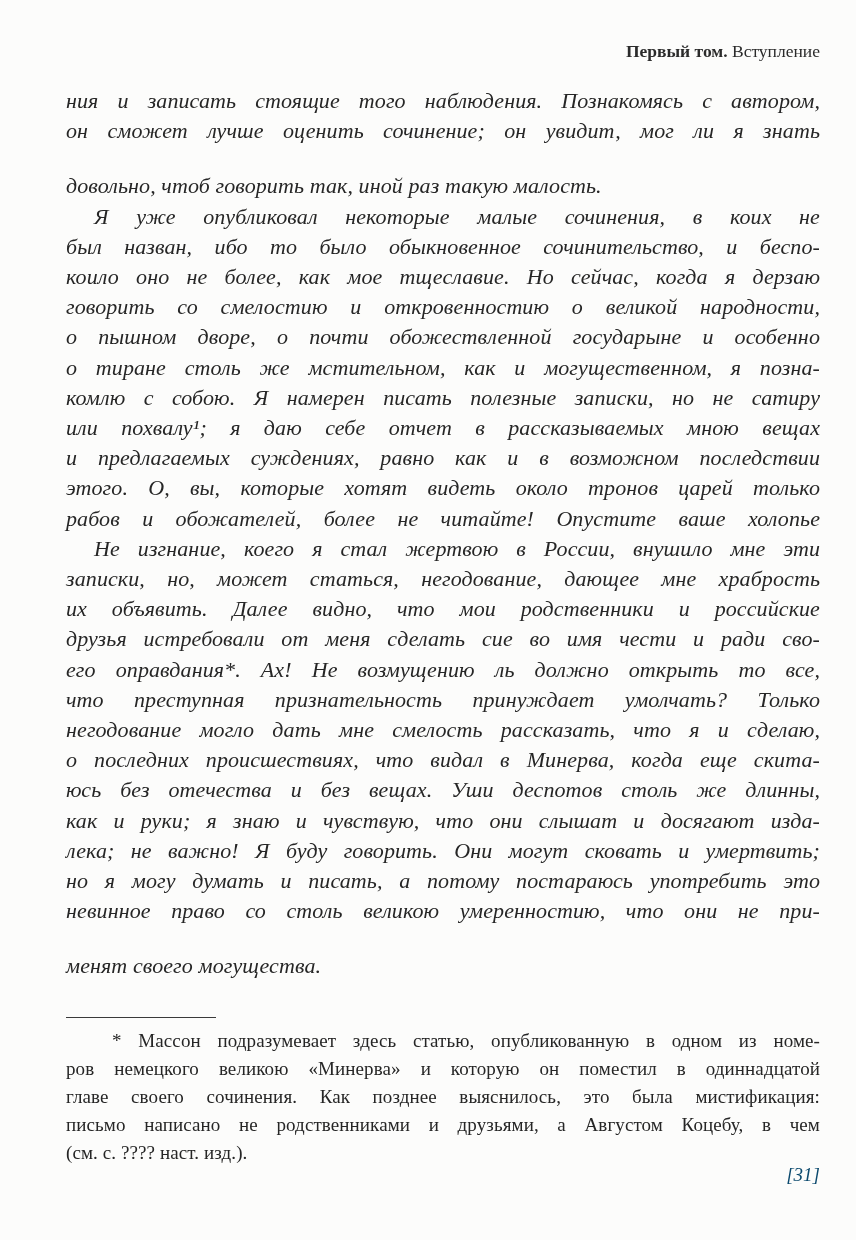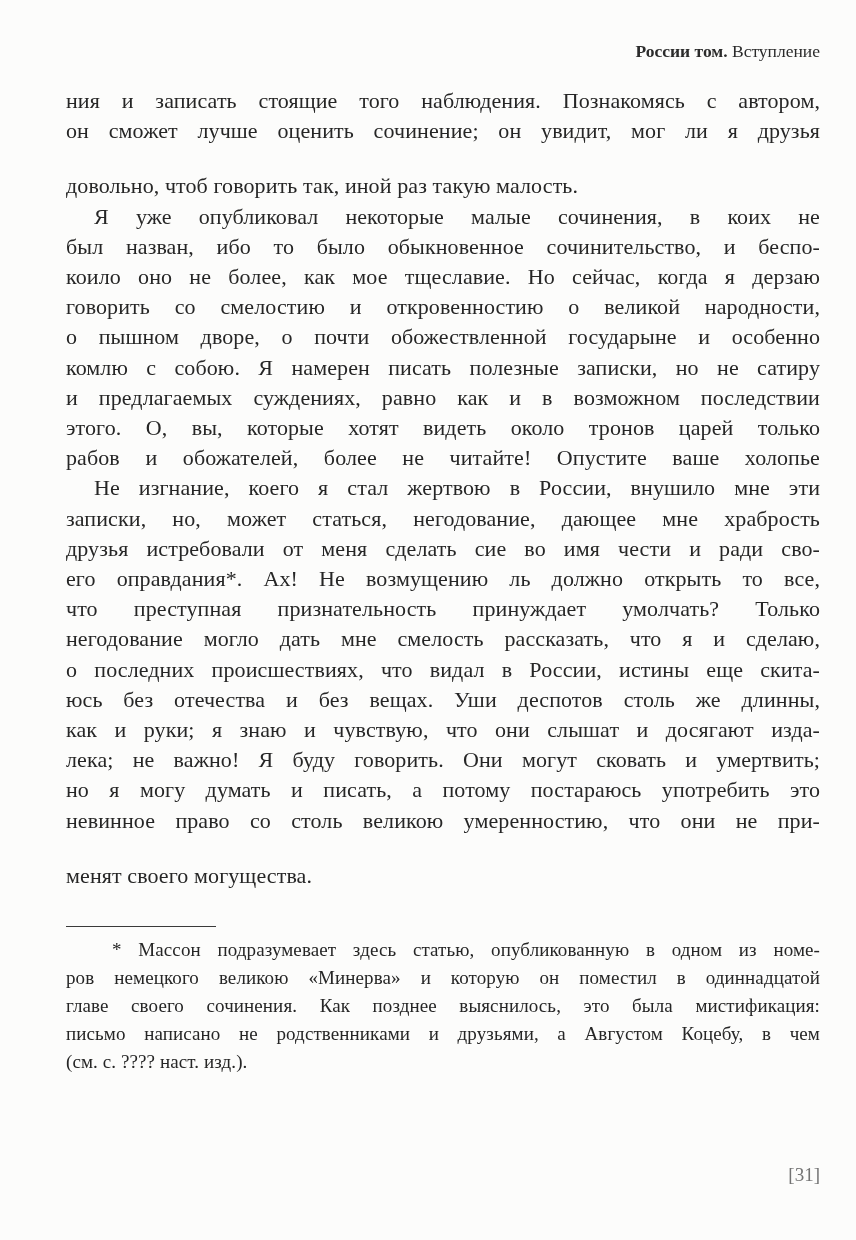--- a/index.html
+++ b/index.html
@@ -75,7 +75,7 @@
 <div class="page">
 
   <div class="running-head">
-    <span class="rh-volume">России том.</span><span class="rh-section"> Вступление</span>
+    <span class="rh-volume">Первый том.</span><span class="rh-section"> Вступление</span>
   </div>
 
   <div class="body-text">

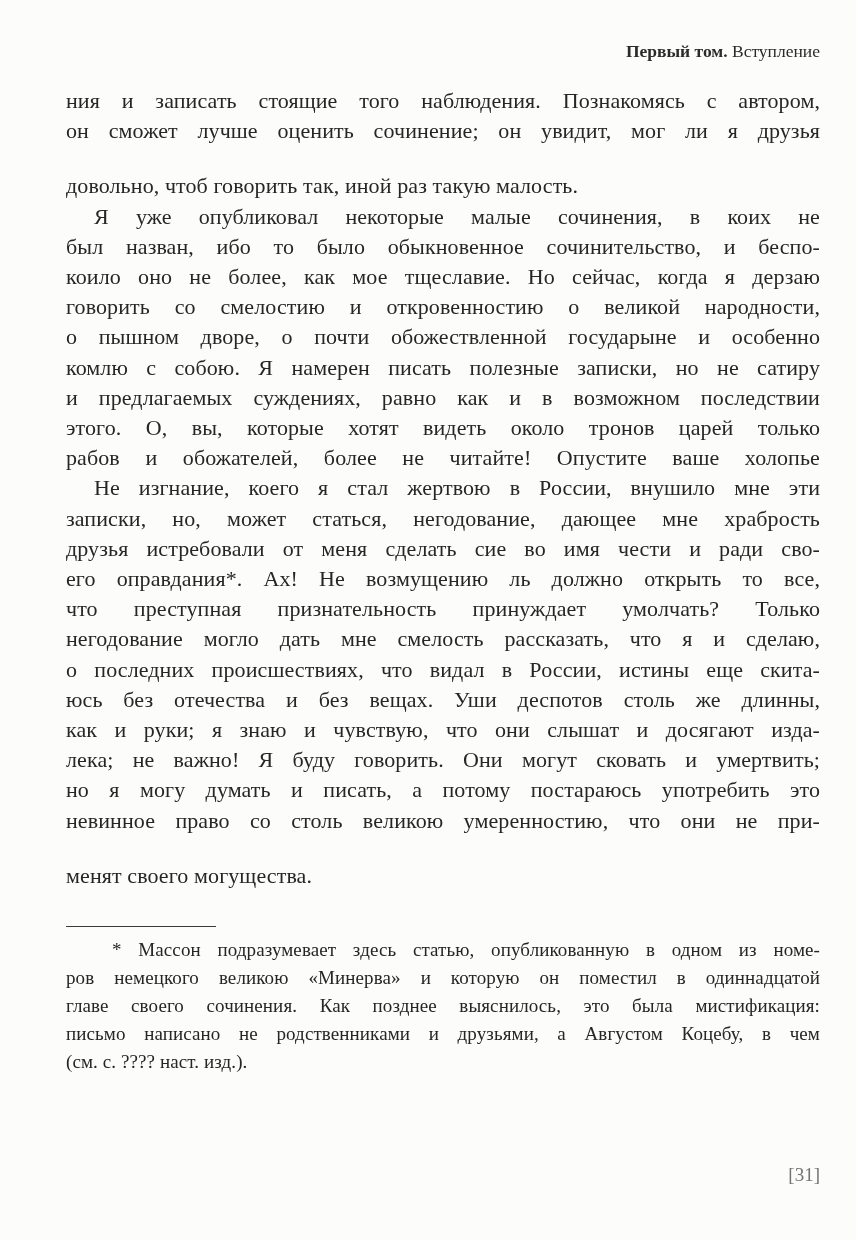--- a/index.html
+++ b/index.html
@@ -32,6 +32,7 @@
     text-align:justify;
     text-align-last:justify;
     white-space:normal;
+    font-style:italic;
   }
   .line.last{
     text-align-last:left;

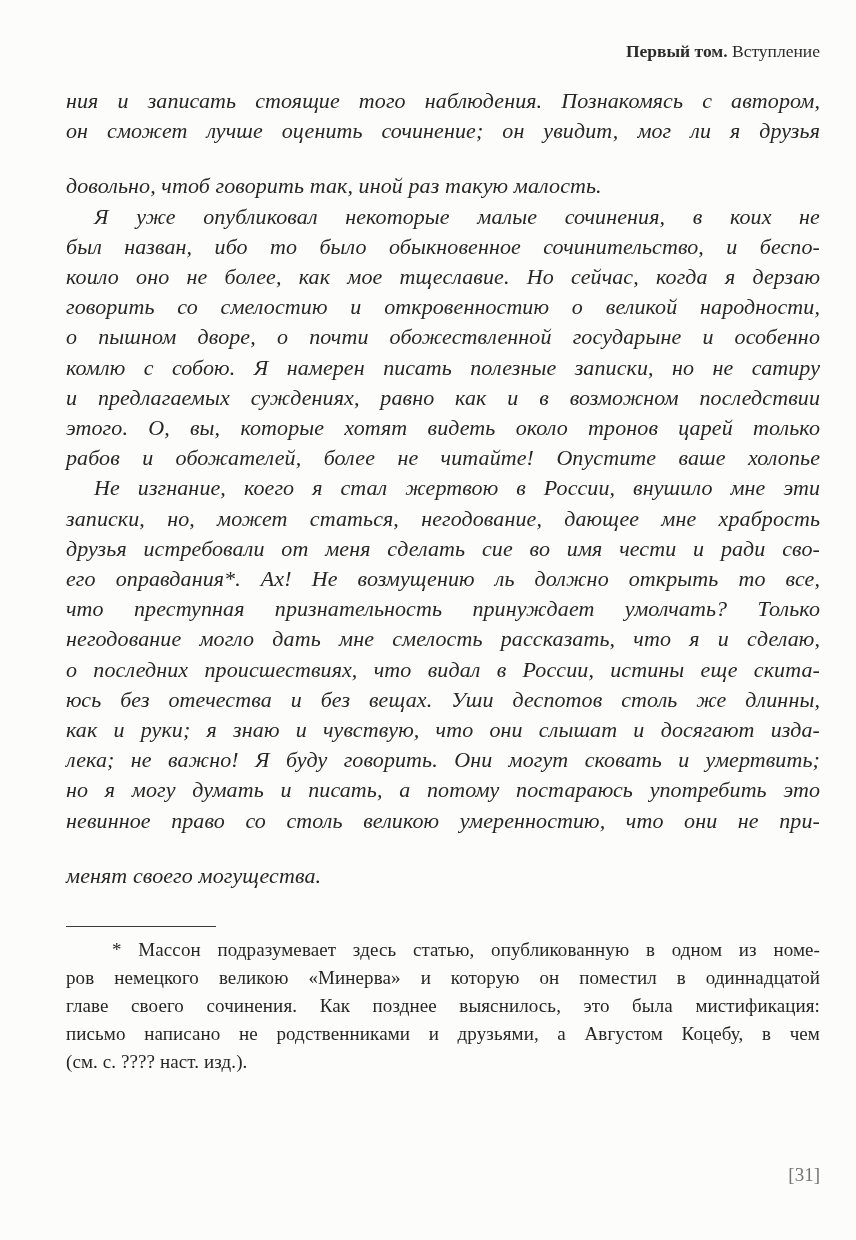--- a/index.html
+++ b/index.html
@@ -81,7 +81,7 @@
 
   <div class="body-text">
       <div class="line">ния и записать стоящие того наблюдения. Познакомясь с автором,</div>
-      <div class="line">он сможет лучше оценить сочинение; он увидит, мог ли я друзья</div>
+      <div class="line">он сможет лучше оценить сочинение; он увидит, мог ли я знать</div>
       <div class="line last">довольно, чтоб говорить так, иной раз такую малость.</div>
       <div class="line indent">Я уже опубликовал некоторые малые сочинения, в коих не</div>
       <div class="line">был назван, ибо то было обыкновенное сочинительство, и беспо-</div>

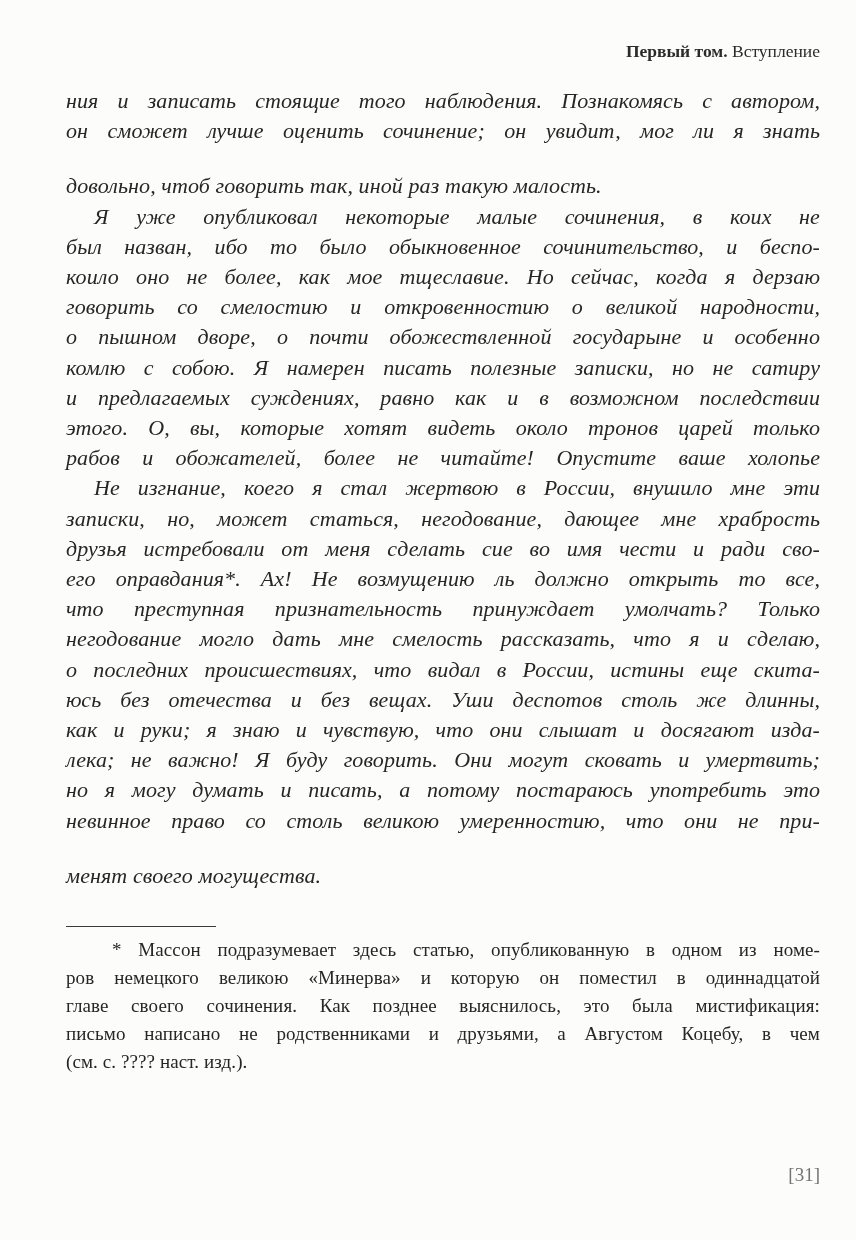--- a/index.html
+++ b/index.html
@@ -88,6 +88,7 @@
       <div class="line">коило оно не более, как мое тщеславие. Но сейчас, когда я дерзаю</div>
       <div class="line">говорить со смелостию и откровенностию о великой народности,</div>
       <div class="line">о пышном дворе, о почти обожествленной государыне и особенно</div>
+      <div class="line">о тиране столь же мстительном, как и могущественном, я позна-</div>
       <div class="line">комлю с собою. Я намерен писать полезные записки, но не сатиру</div>
       <div class="line">и предлагаемых суждениях, равно как и в возможном последствии</div>
       <div class="line">этого. О, вы, которые хотят видеть около тронов царей только</div>

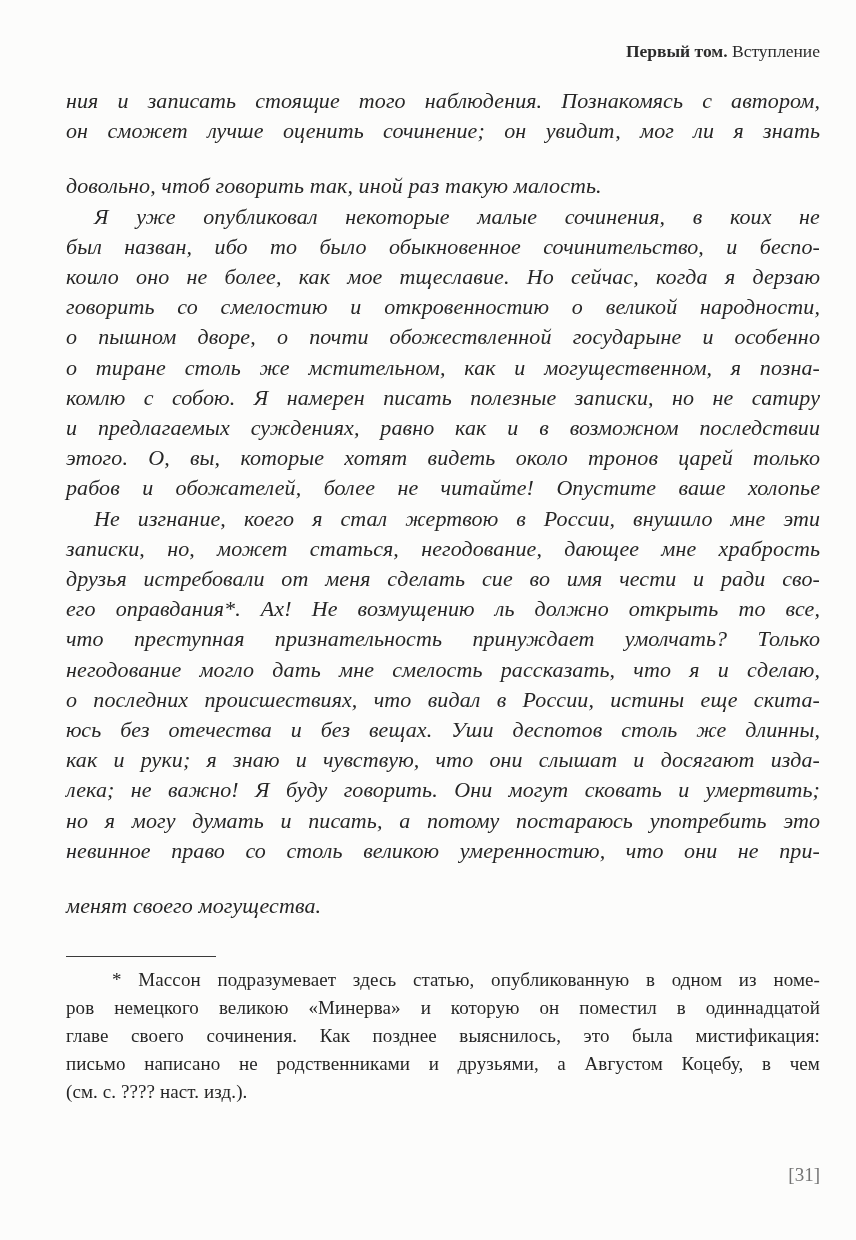--- a/index.html
+++ b/index.html
@@ -90,6 +90,7 @@
       <div class="line">о пышном дворе, о почти обожествленной государыне и особенно</div>
       <div class="line">о тиране столь же мстительном, как и могущественном, я позна-</div>
       <div class="line">комлю с собою. Я намерен писать полезные записки, но не сатиру</div>
+      <div class="line">или похвалу¹; я даю себе отчет в рассказываемых мною вещах</div>
       <div class="line">и предлагаемых суждениях, равно как и в возможном последствии</div>
       <div class="line">этого. О, вы, которые хотят видеть около тронов царей только</div>
       <div class="line">рабов и обожателей, более не читайте! Опустите ваше холопье</div>

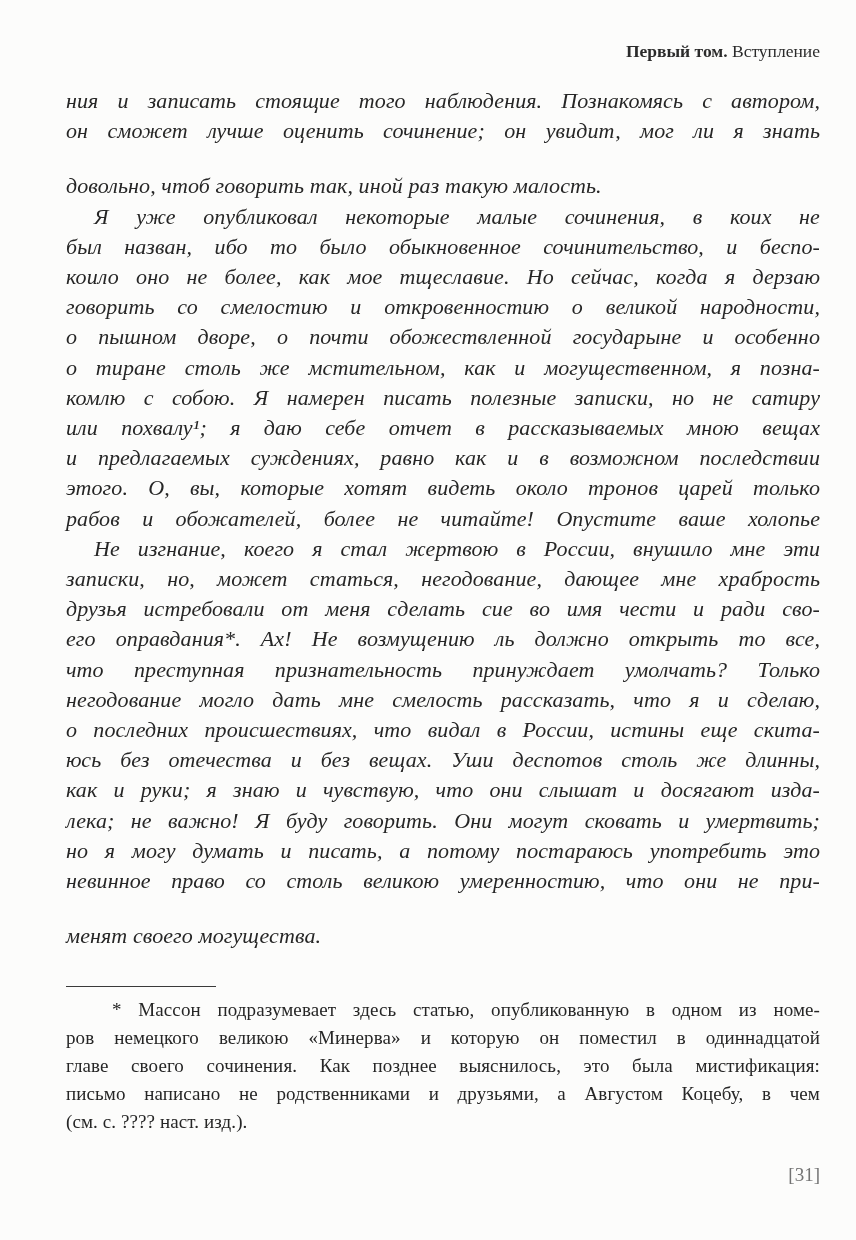--- a/index.html
+++ b/index.html
@@ -96,6 +96,7 @@
       <div class="line">рабов и обожателей, более не читайте! Опустите ваше холопье</div>
       <div class="line indent">Не изгнание, коего я стал жертвою в России, внушило мне эти</div>
       <div class="line">записки, но, может статься, негодование, дающее мне храбрость</div>
+      <div class="line">их объявить. Далее видно, что мои родственники и российские</div>
       <div class="line">друзья истребовали от меня сделать сие во имя чести и ради сво-</div>
       <div class="line">его оправдания*. Ах! Не возмущению ль должно открыть то все,</div>
       <div class="line">что преступная признательность принуждает умолчать? Только</div>

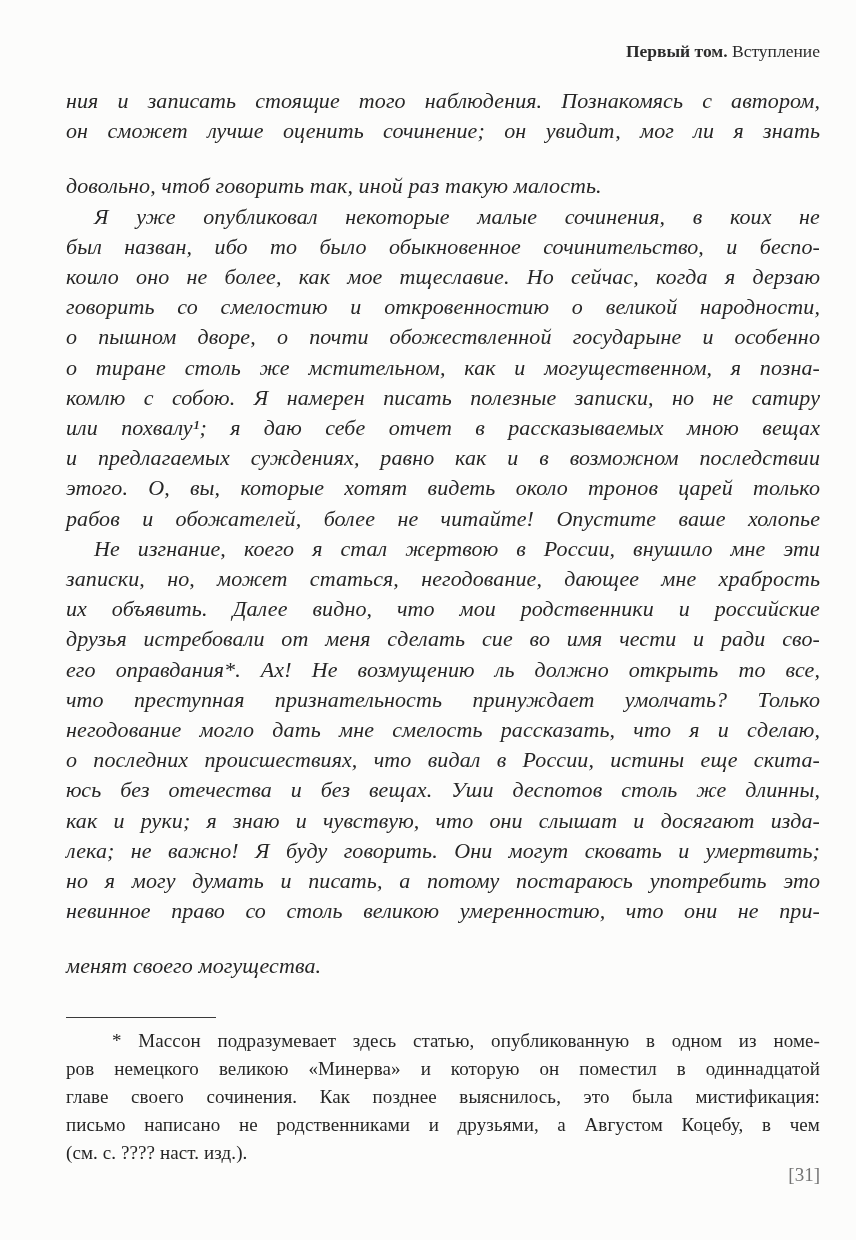--- a/index.html
+++ b/index.html
@@ -101,7 +101,7 @@
       <div class="line">его оправдания*. Ах! Не возмущению ль должно открыть то все,</div>
       <div class="line">что преступная признательность принуждает умолчать? Только</div>
       <div class="line">негодование могло дать мне смелость рассказать, что я и сделаю,</div>
-      <div class="line">о последних происшествиях, что видал в России, истины еще скита-</div>
+      <div class="line">о последних происшествиях, что видал в Минерва, когда еще скита-</div>
       <div class="line">юсь без отечества и без вещах. Уши деспотов столь же длинны,</div>
       <div class="line">как и руки; я знаю и чувствую, что они слышат и досягают изда-</div>
       <div class="line">лека; не важно! Я буду говорить. Они могут сковать и умертвить;</div>

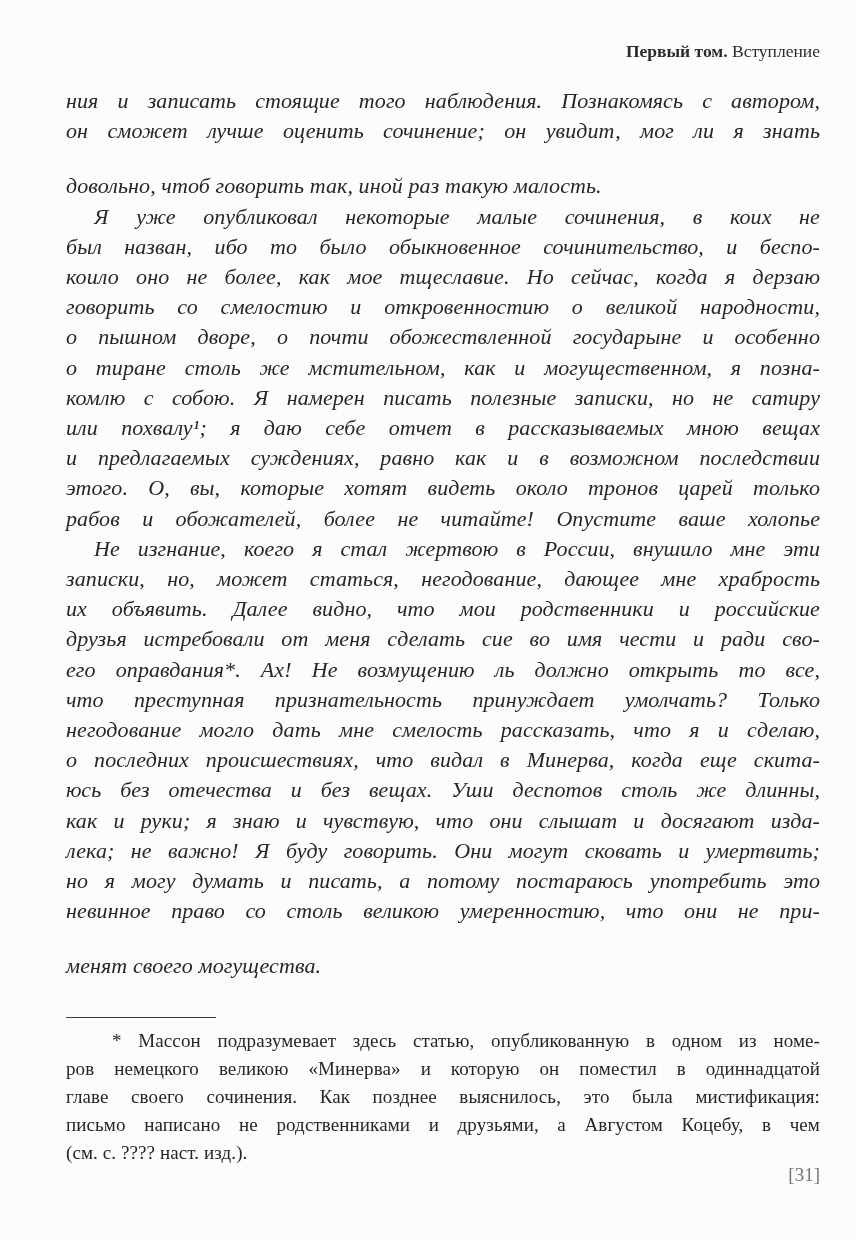--- a/index.html
+++ b/index.html
@@ -67,7 +67,8 @@
     right:36px;
     top:1164px;
     font-size:19px;
-    color:#737373;
+    color:#0c4a6e;
+    font-style:italic;
   }
 </style>
 </head>

